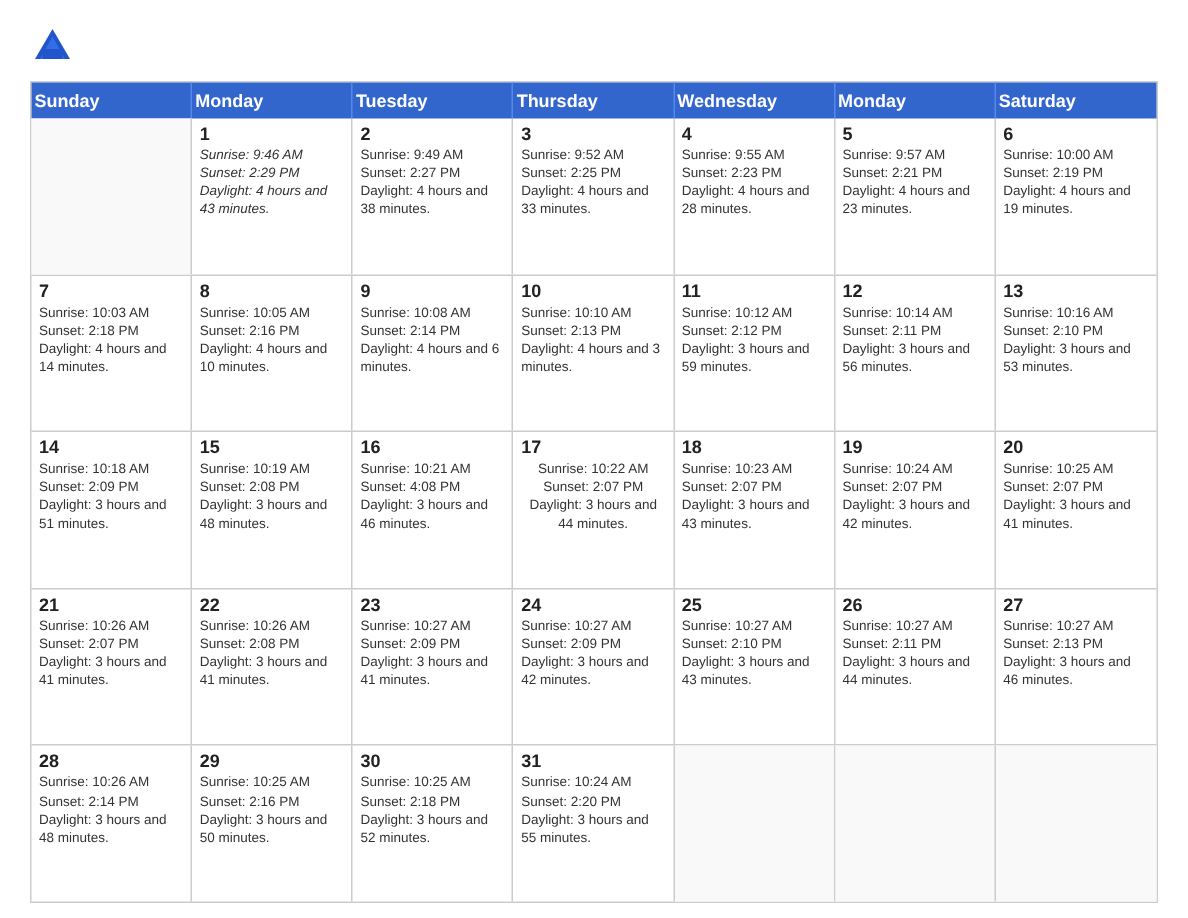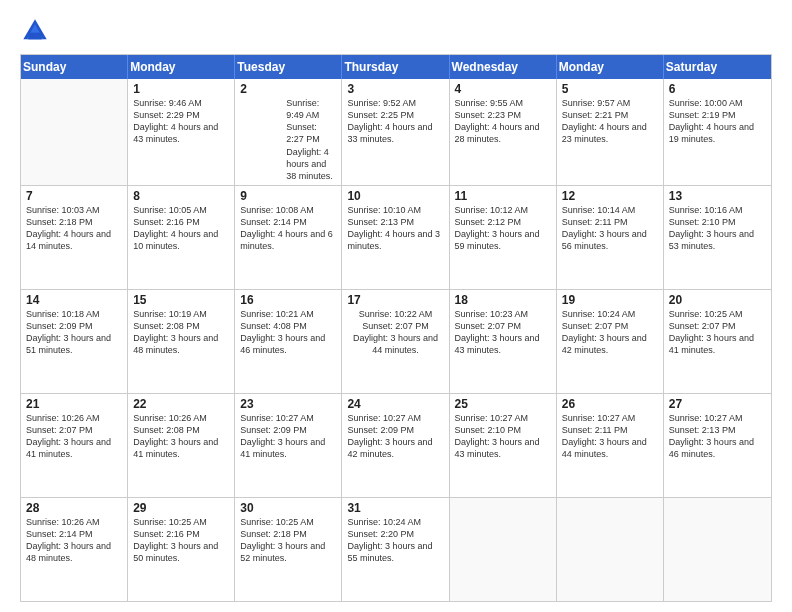--- a/index.html
+++ b/index.html
@@ -148,7 +148,7 @@
           <div class="cal-cell empty"></div>
           <div class="cal-cell">
             <div class="day-num">1</div>
-            <div class="cell-text" style="white-space: pre-line;">Sunrise: 9:46 AM
+            <div class="cell-text" style="white-space: pre-line; font-style: italic;">Sunrise: 9:46 AM
 Sunset: 2:29 PM
 Daylight: 4 hours and 43 minutes.</div>
           </div>

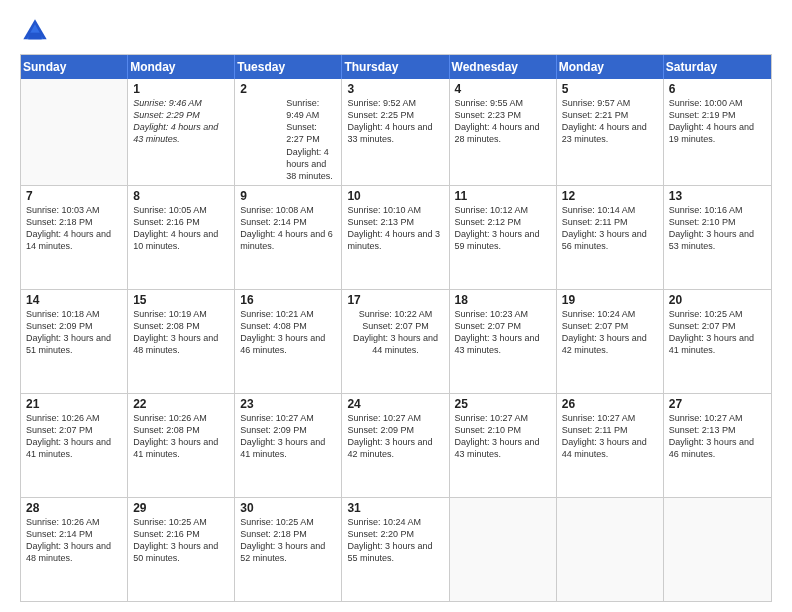--- a/index.html
+++ b/index.html
@@ -154,7 +154,7 @@
           </div>
           <div class="cal-cell">
             <div class="day-num">2</div>
-            <div class="cell-text" style="white-space: pre-line; margin-left: 46px;">Sunrise: 9:49 AM
+            <div class="cell-text" style="white-space: pre-line;">Sunrise: 9:49 AM
 Sunset: 2:27 PM
 Daylight: 4 hours and 38 minutes.</div>
           </div>

